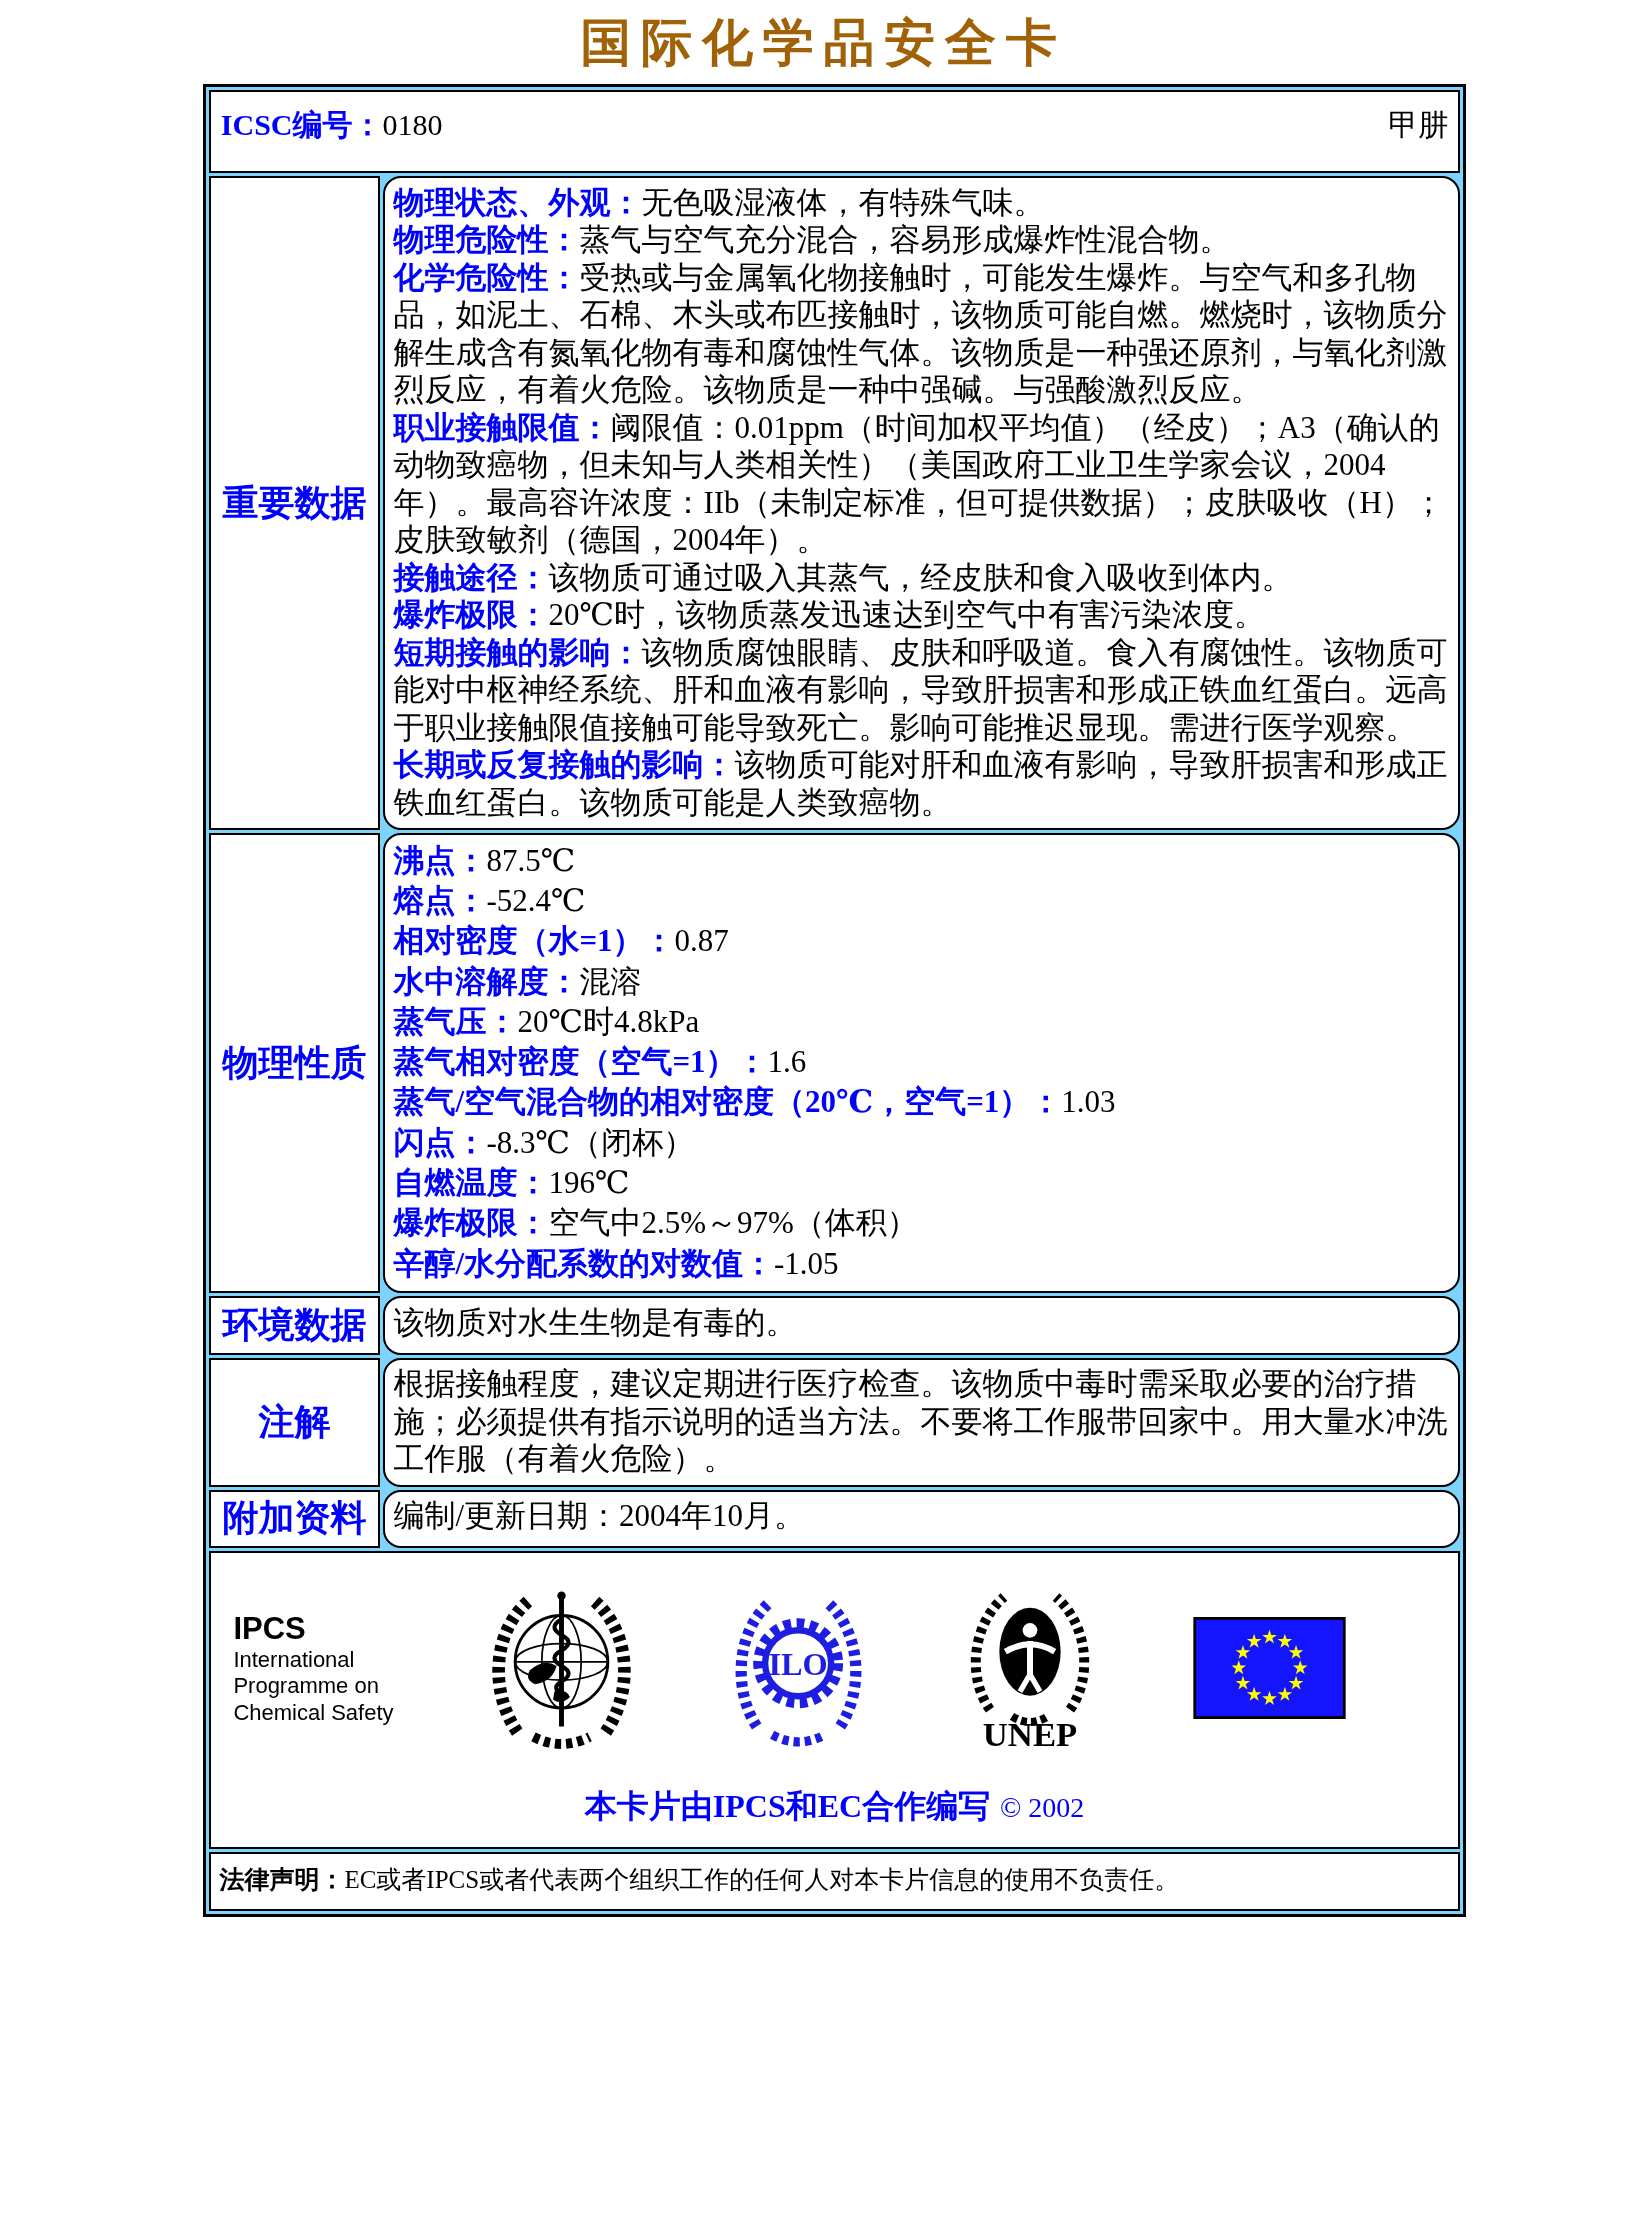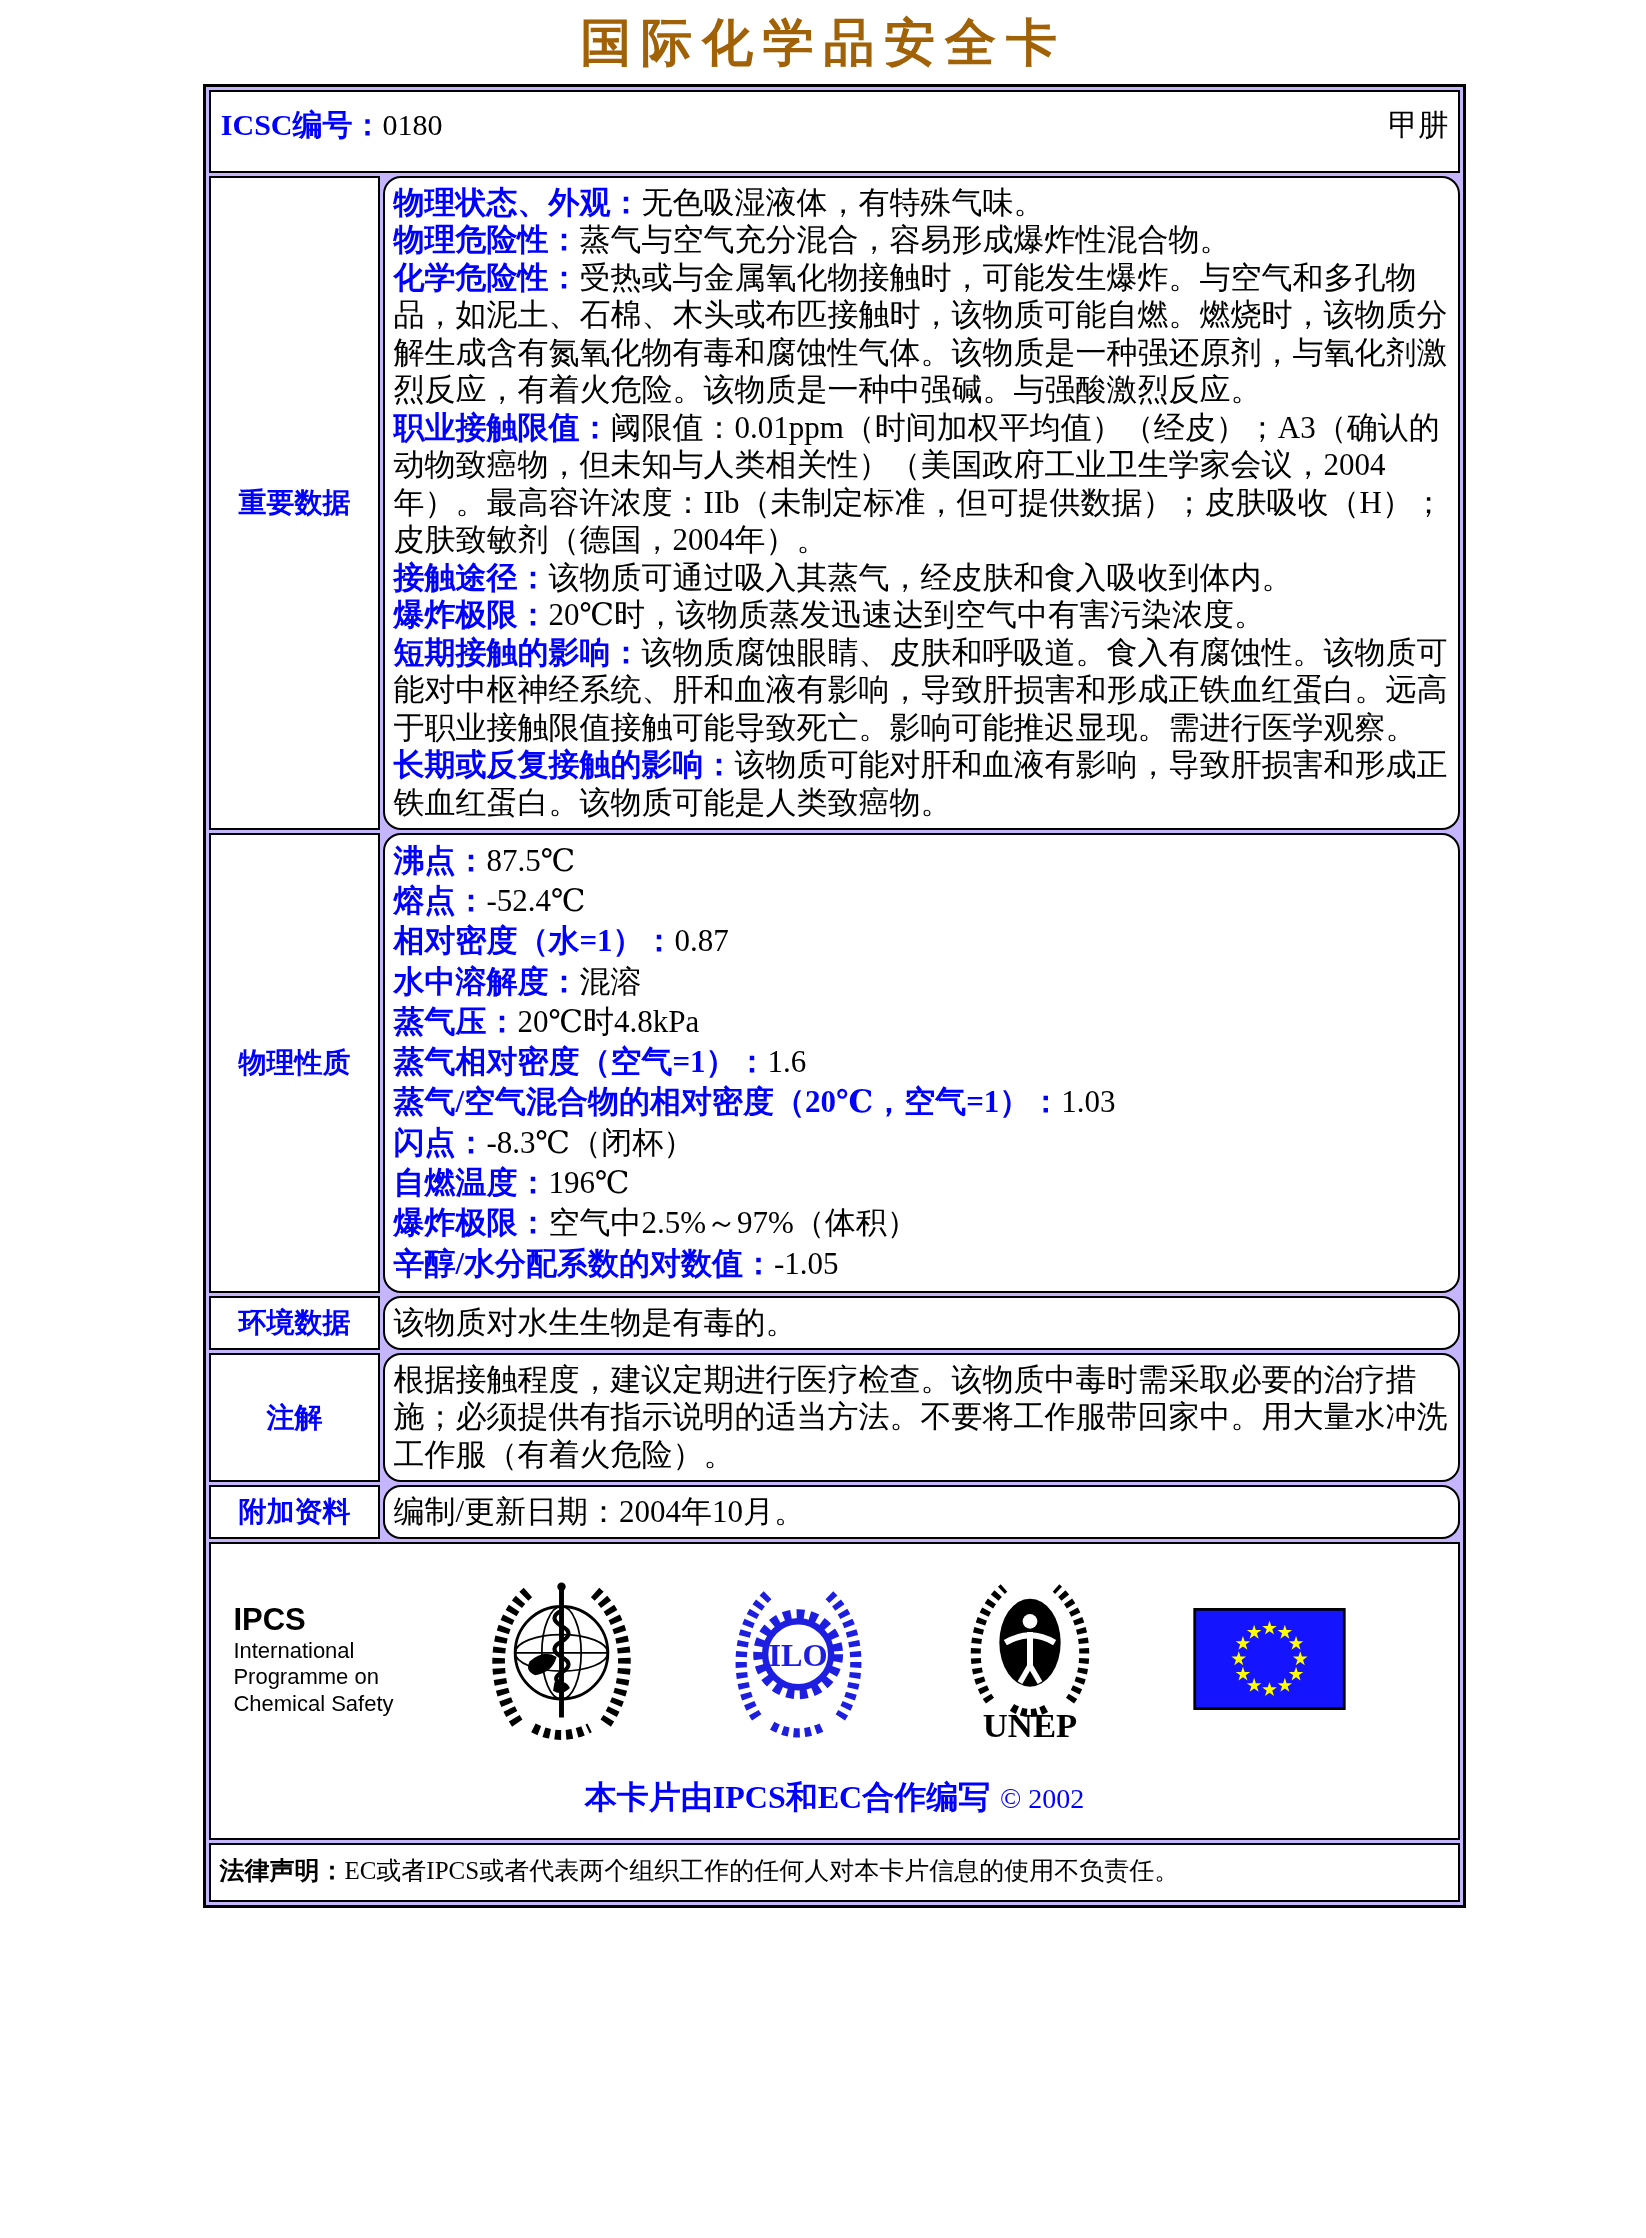--- a/index.html
+++ b/index.html
@@ -26,7 +26,7 @@
     border: 3.5px solid #000;
     border-collapse: separate;
     border-spacing: 3.5px;
-    background: #c4b5fd;
+    background: #7dd3fc;
   }
   td { border: 2.1px solid #000; vertical-align: top; background: #fff; }
   td.side-label {

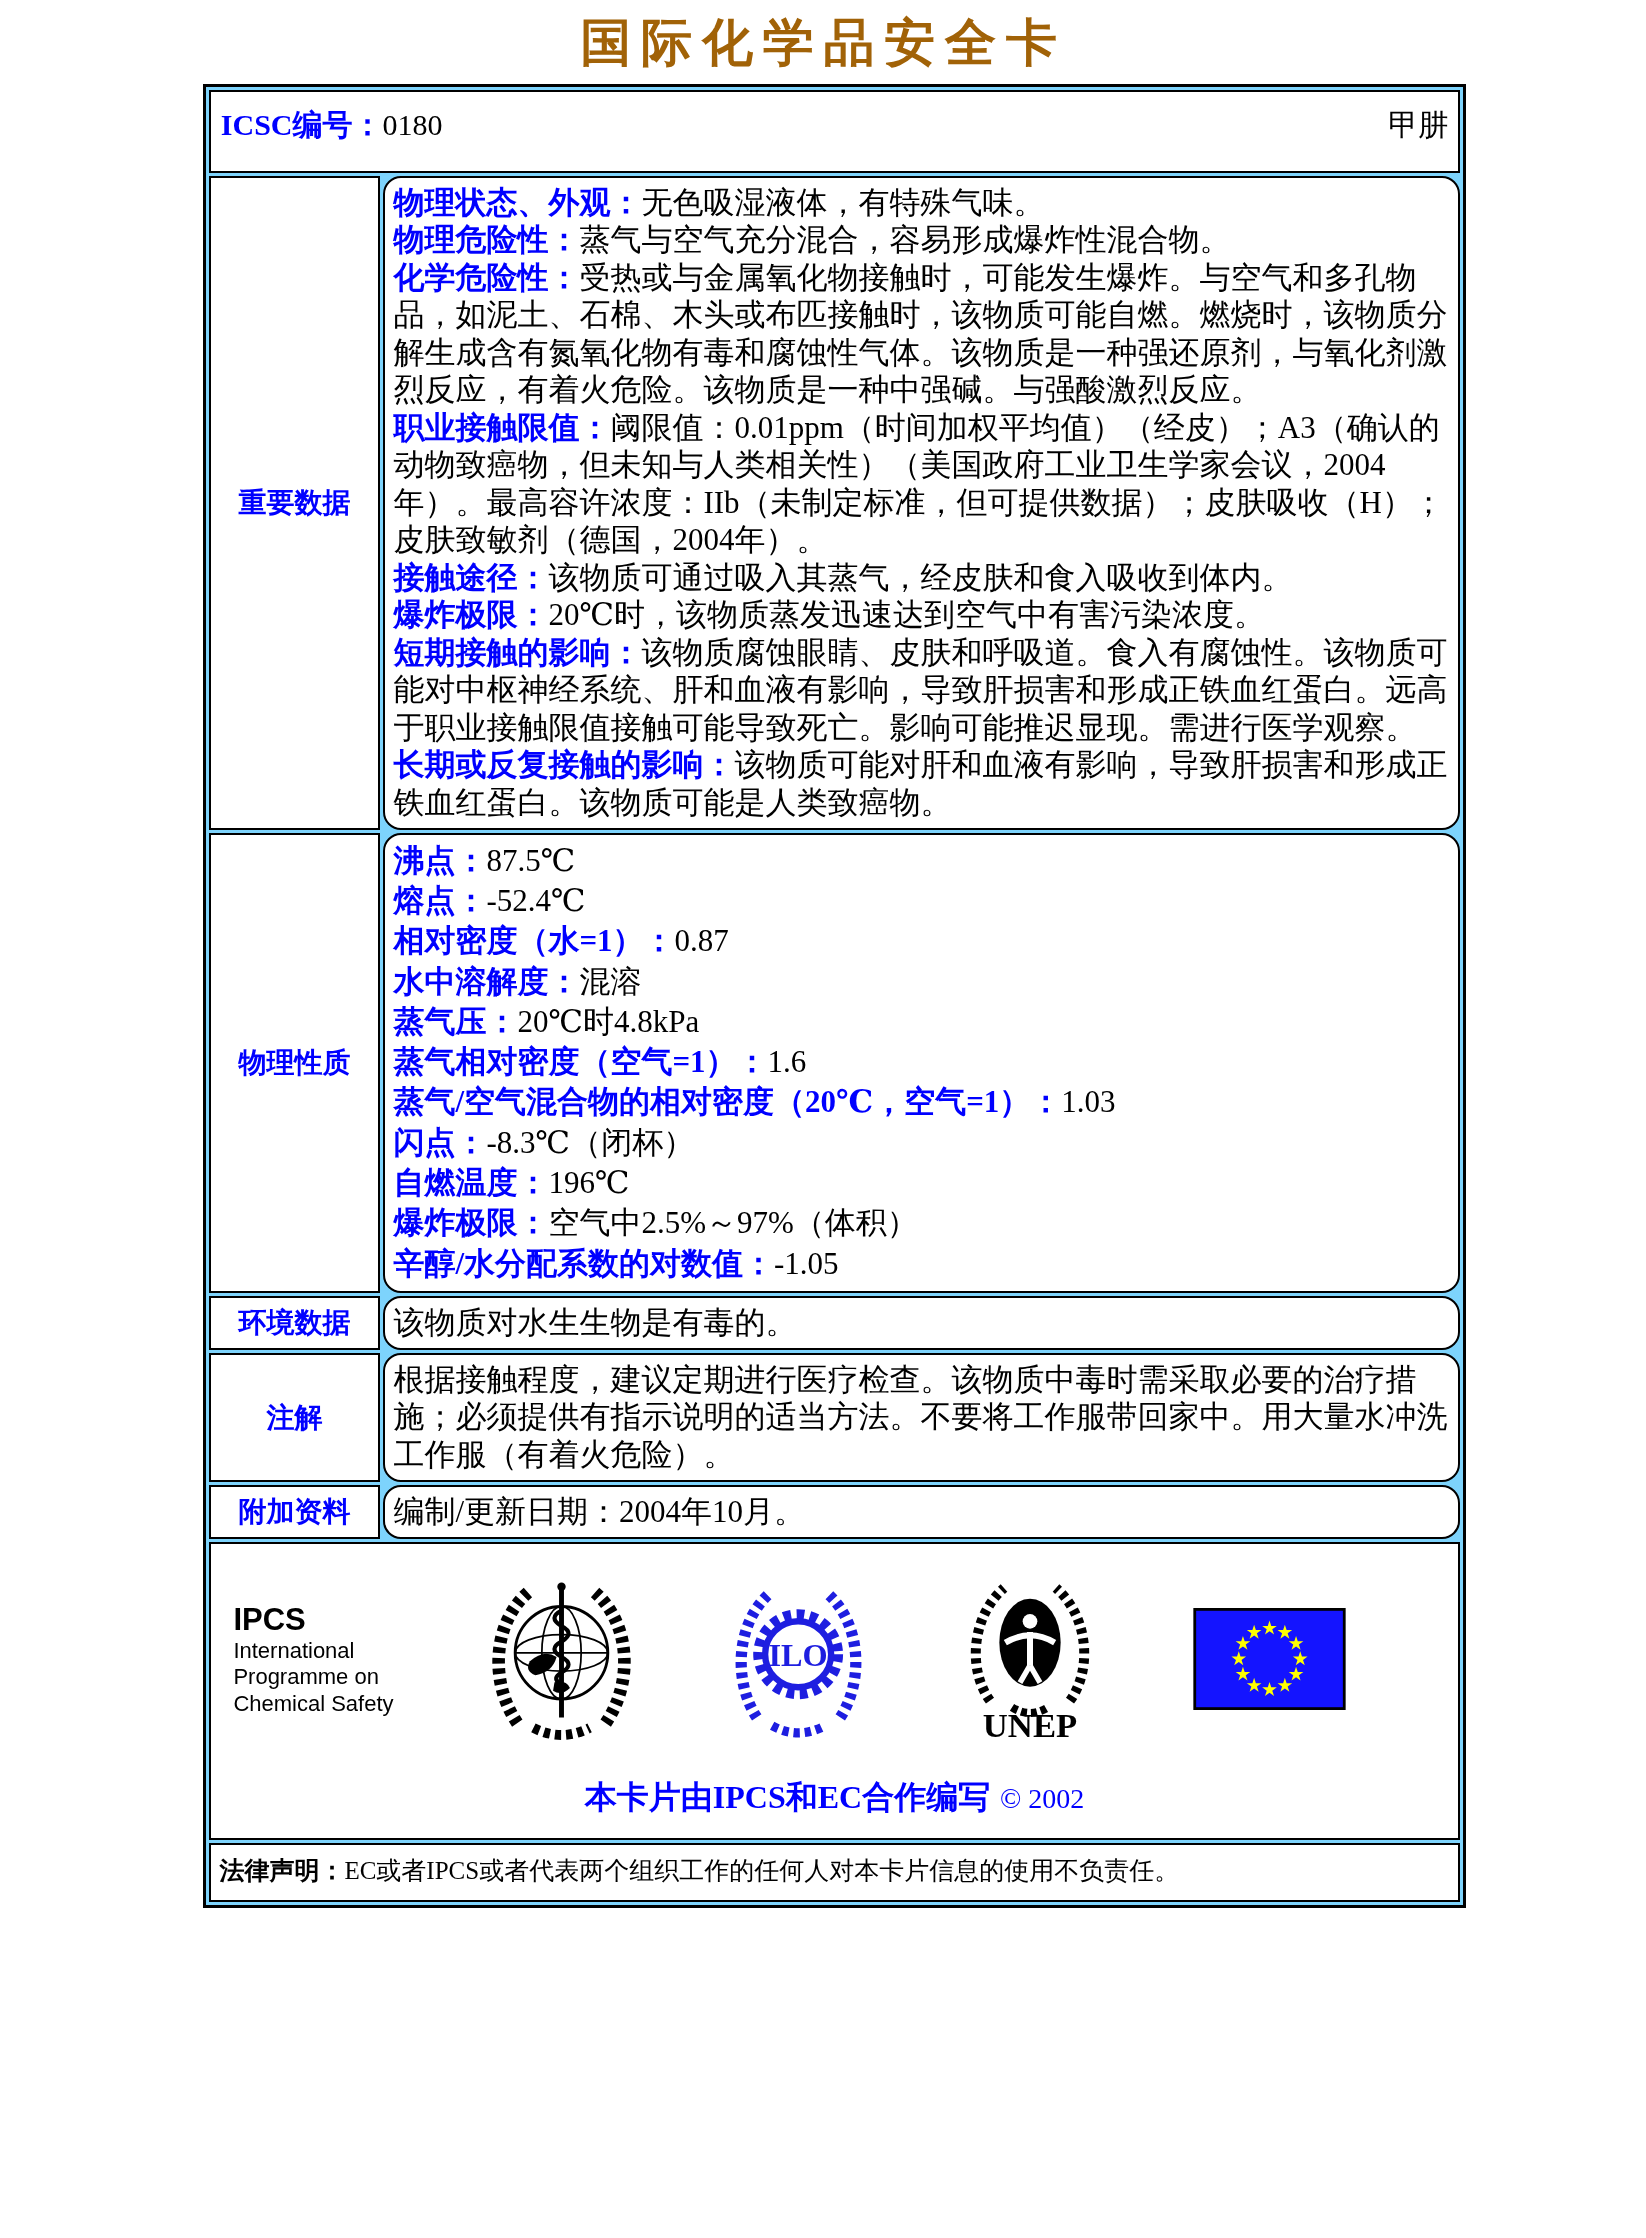--- a/index.html
+++ b/index.html
@@ -35,7 +35,7 @@
     vertical-align: middle;
     color: #0000ff;
     font-weight: bold;
-    font-size: 28px;
+    font-size: 36px;
     padding: 2.8px 1.4px;
     font-family: Liberation Serif, serif;
   }

